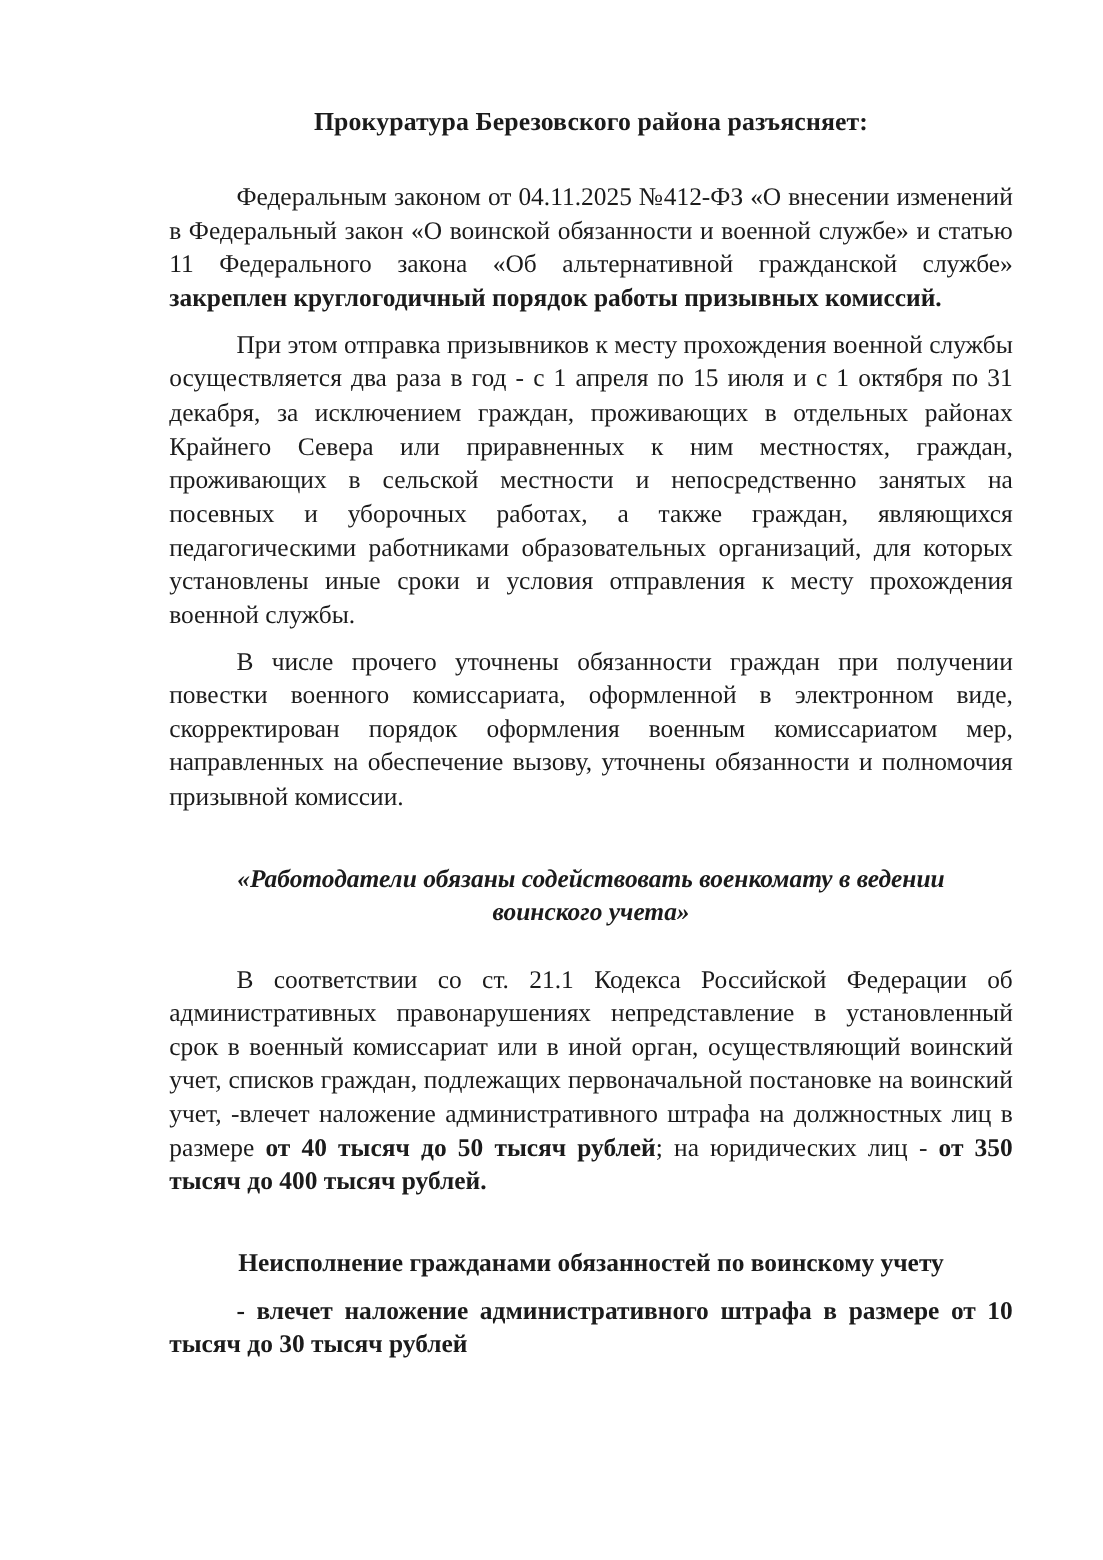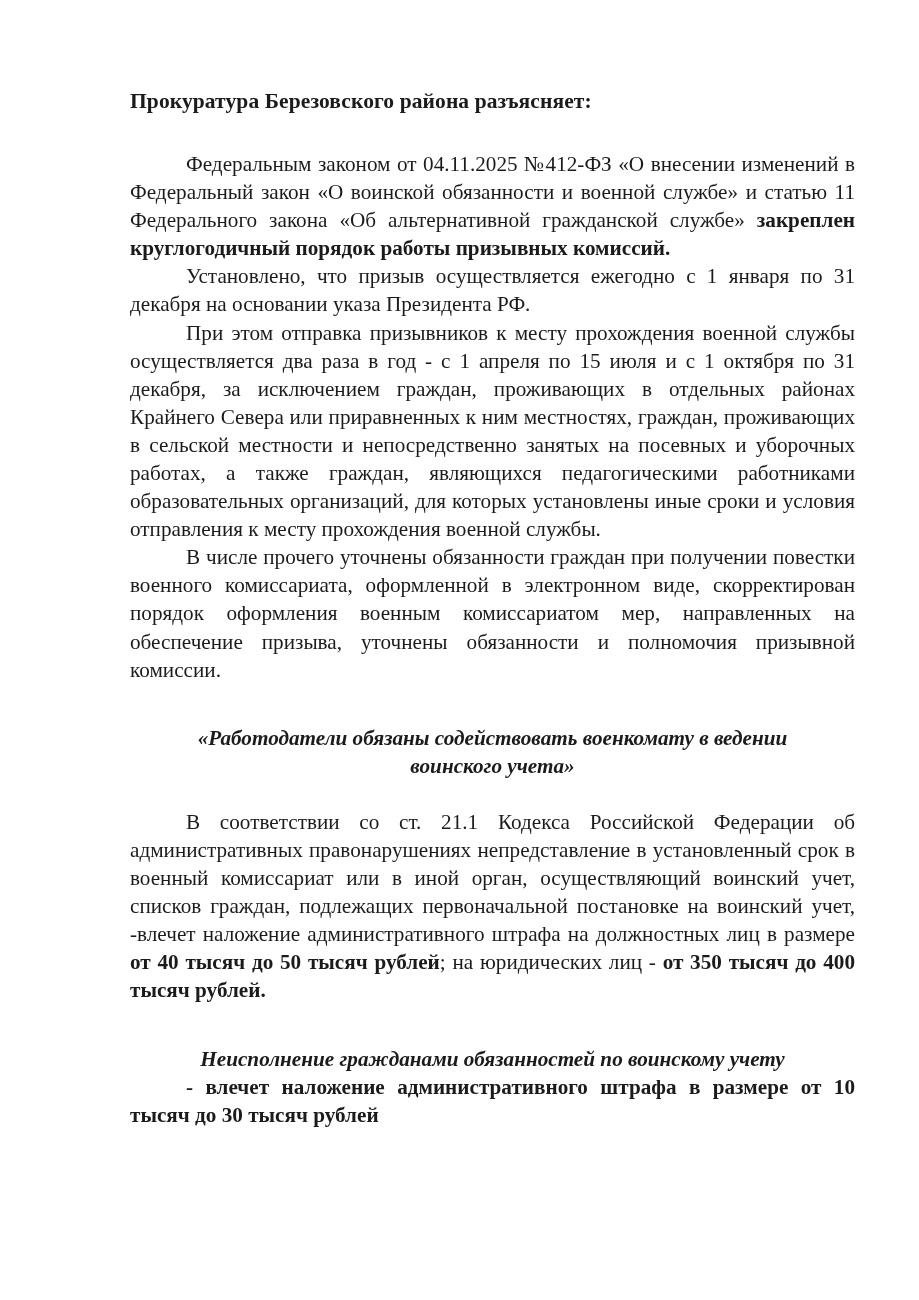--- a/index.html
+++ b/index.html
@@ -26,6 +26,7 @@
     width: 725px;
   }
   .h-center {
+    text-align: center;
     font-weight: bold;
     font-size: 21.5px;
     line-height: 1.30;

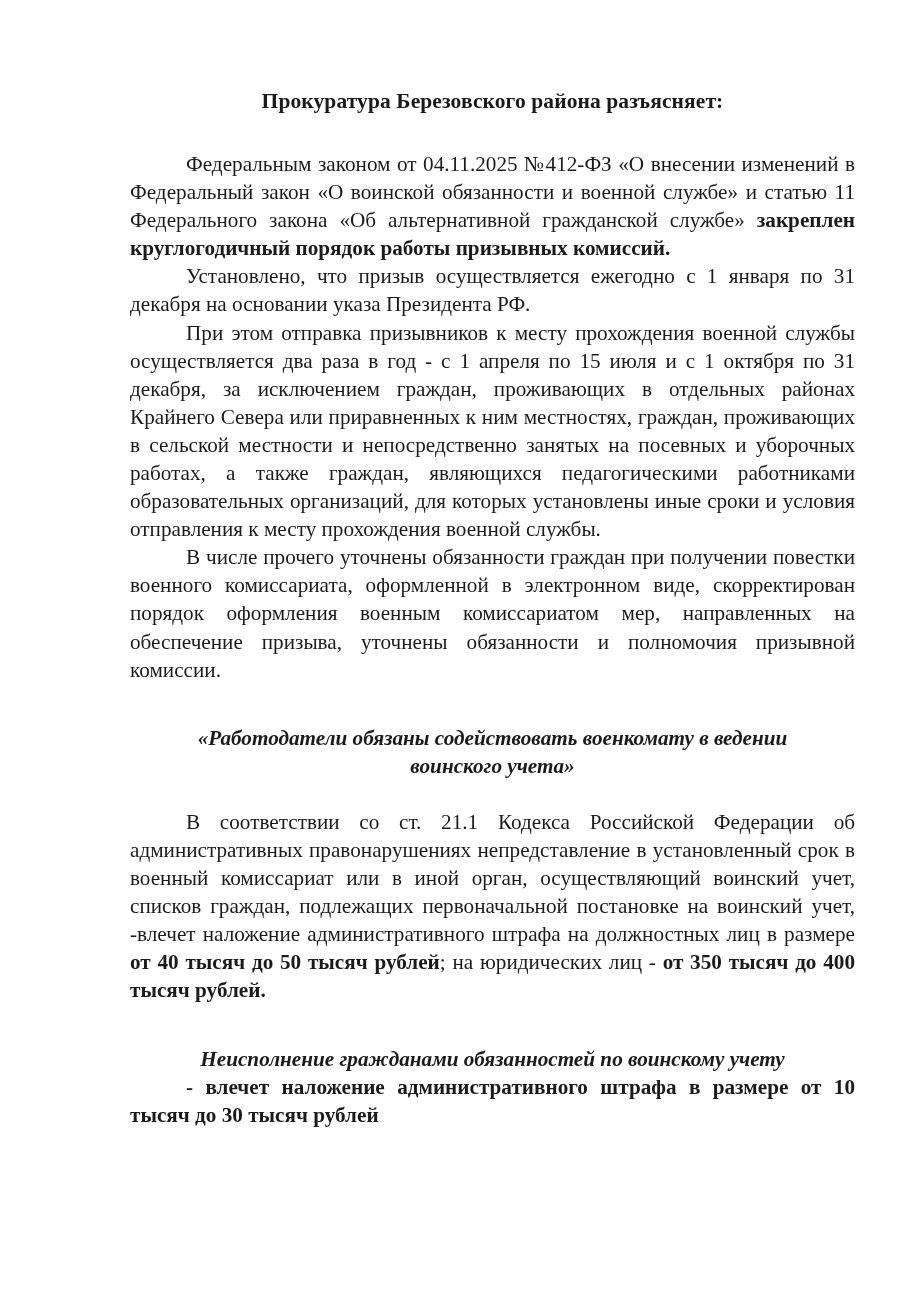--- a/index.html
+++ b/index.html
@@ -40,7 +40,7 @@
     padding: 0 24px;
   }
   p.body-par {
-    margin: 0;
+    margin: 11px;
     font-size: 21.2px;
     line-height: 1.325;
     text-align: justify;

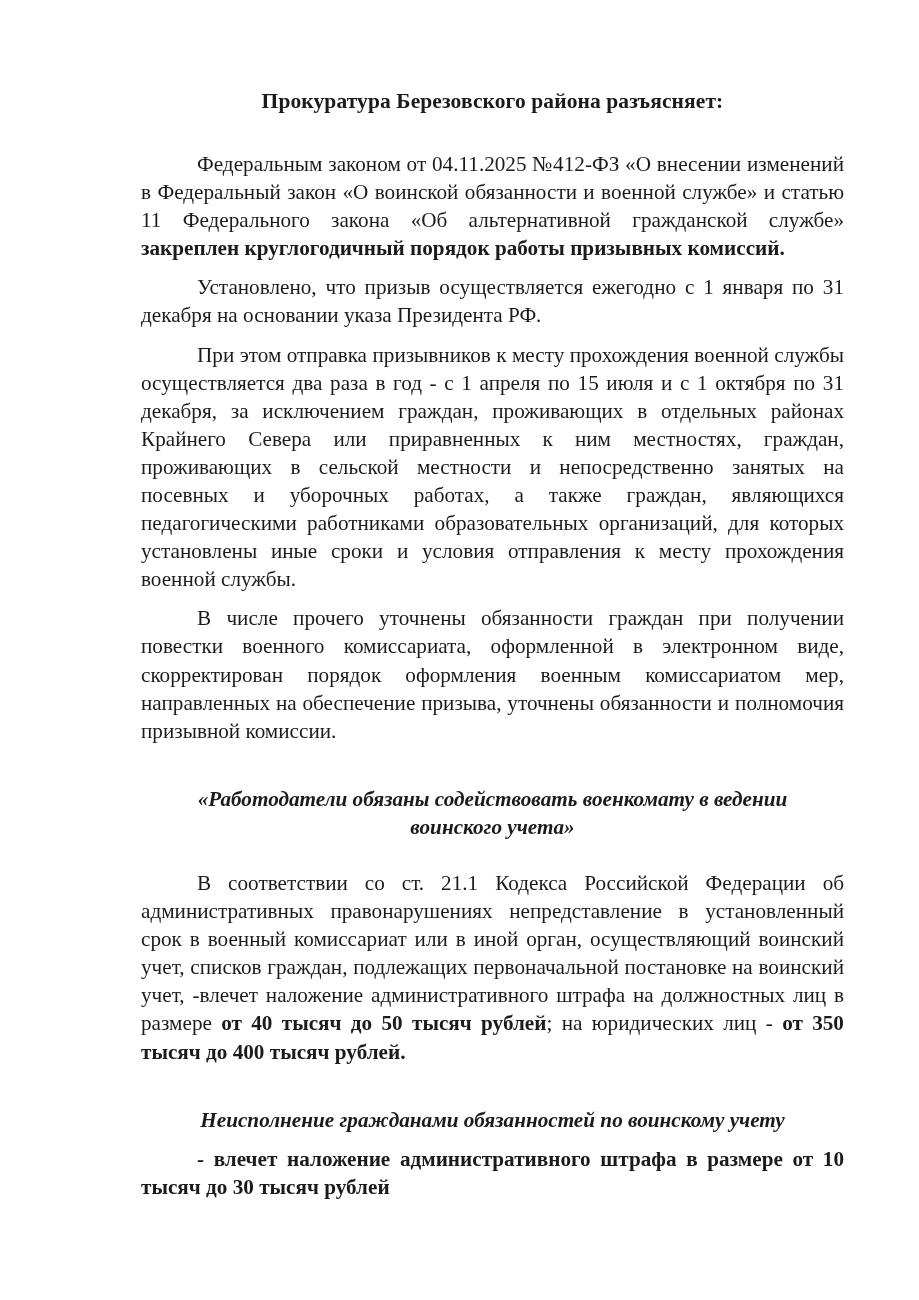--- a/index.html
+++ b/index.html
@@ -83,7 +83,6 @@
 
     <p class="body-par gap-before-first"><span>Федеральным законом от 04.11.2025 №412-ФЗ «О внесении изменений в Федеральный закон «О воинской обязанности и военной службе» и статью 11 Федерального закона «Об альтернативной гражданской службе» </span><b>закреплен круглогодичный порядок работы призывных комиссий.</b></p>
 
-    <p class="body-par">Установлено, что призыв осуществляется ежегодно с 1 января по 31 декабря на основании указа Президента РФ.</p>
 
     <p class="body-par">При этом отправка призывников к месту прохождения военной службы осуществляется два раза в год - с 1 апреля по 15 июля и с 1 октября по 31 декабря, за исключением граждан, проживающих в отдельных районах Крайнего Севера или приравненных к ним местностях, граждан, проживающих в сельской местности и непосредственно занятых на посевных и уборочных работах, а также граждан, являющихся педагогическими работниками образовательных организаций, для которых установлены иные сроки и условия отправления к месту прохождения военной службы.</p>
 

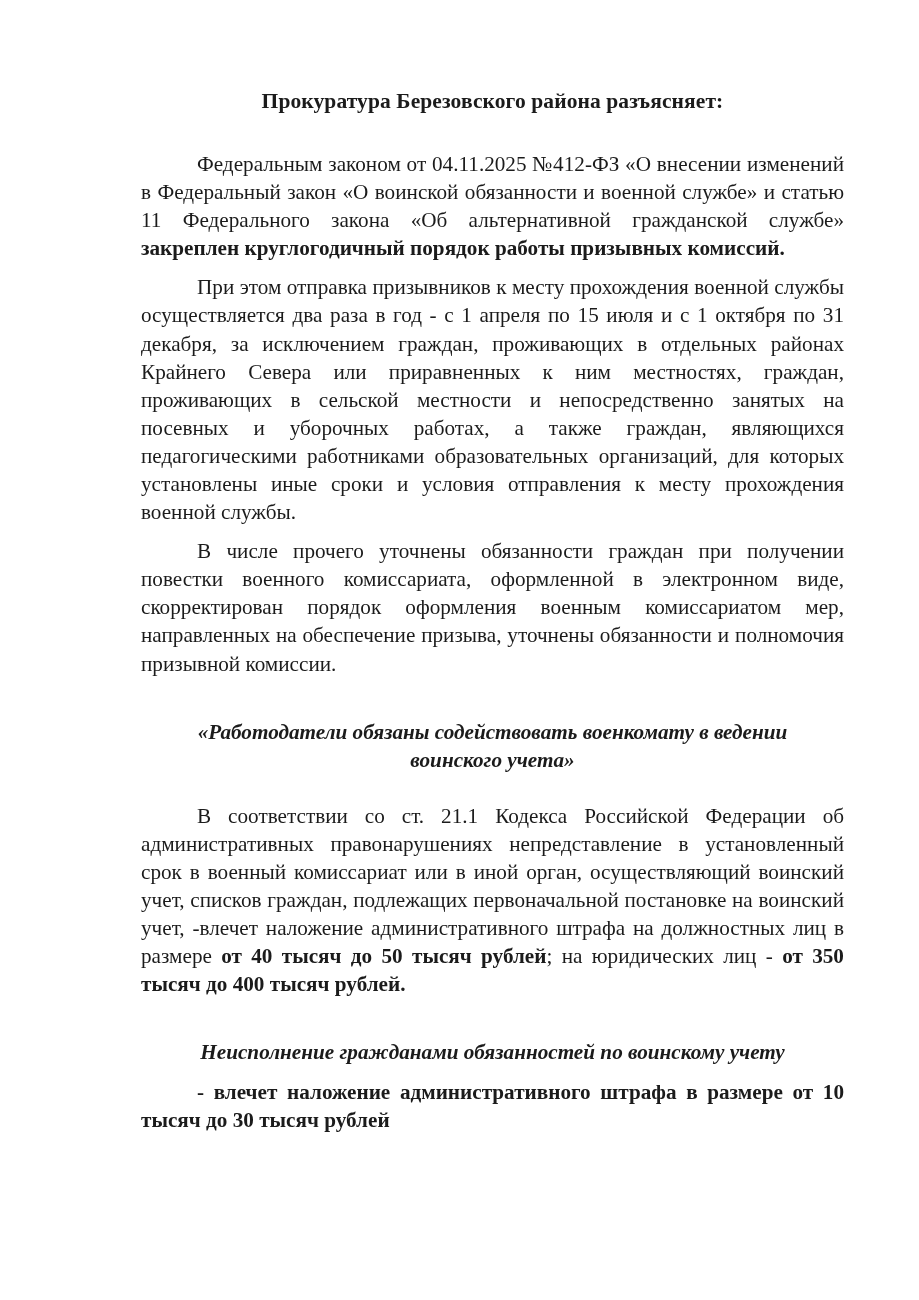--- a/index.html
+++ b/index.html
@@ -86,7 +86,7 @@
 
     <p class="body-par">При этом отправка призывников к месту прохождения военной службы осуществляется два раза в год - с 1 апреля по 15 июля и с 1 октября по 31 декабря, за исключением граждан, проживающих в отдельных районах Крайнего Севера или приравненных к ним местностях, граждан, проживающих в сельской местности и непосредственно занятых на посевных и уборочных работах, а также граждан, являющихся педагогическими работниками образовательных организаций, для которых установлены иные сроки и условия отправления к месту прохождения военной службы.</p>
 
-    <p class="body-par">В числе прочего уточнены обязанности граждан при получении повестки военного комиссариата, оформленной в электронном виде, скорректирован порядок оформления военным комиссариатом мер, направленных на обеспечение призыва, уточнены обязанности и полномочия призывной комиссии.</p>
+    <p class="body-par">В числе прочего уточнены обязанности граждан при получении повестки военного комиссариата, оформленной в электронном виде, скорректирован порядок оформления военным комиссариатом мер, направленных на обеспечение вызову, уточнены обязанности и полномочия призывной комиссии.</p>
 
     <div class="sec-head head-employers">«Работодатели обязаны содействовать военкомату в ведении воинского учета»</div>
 

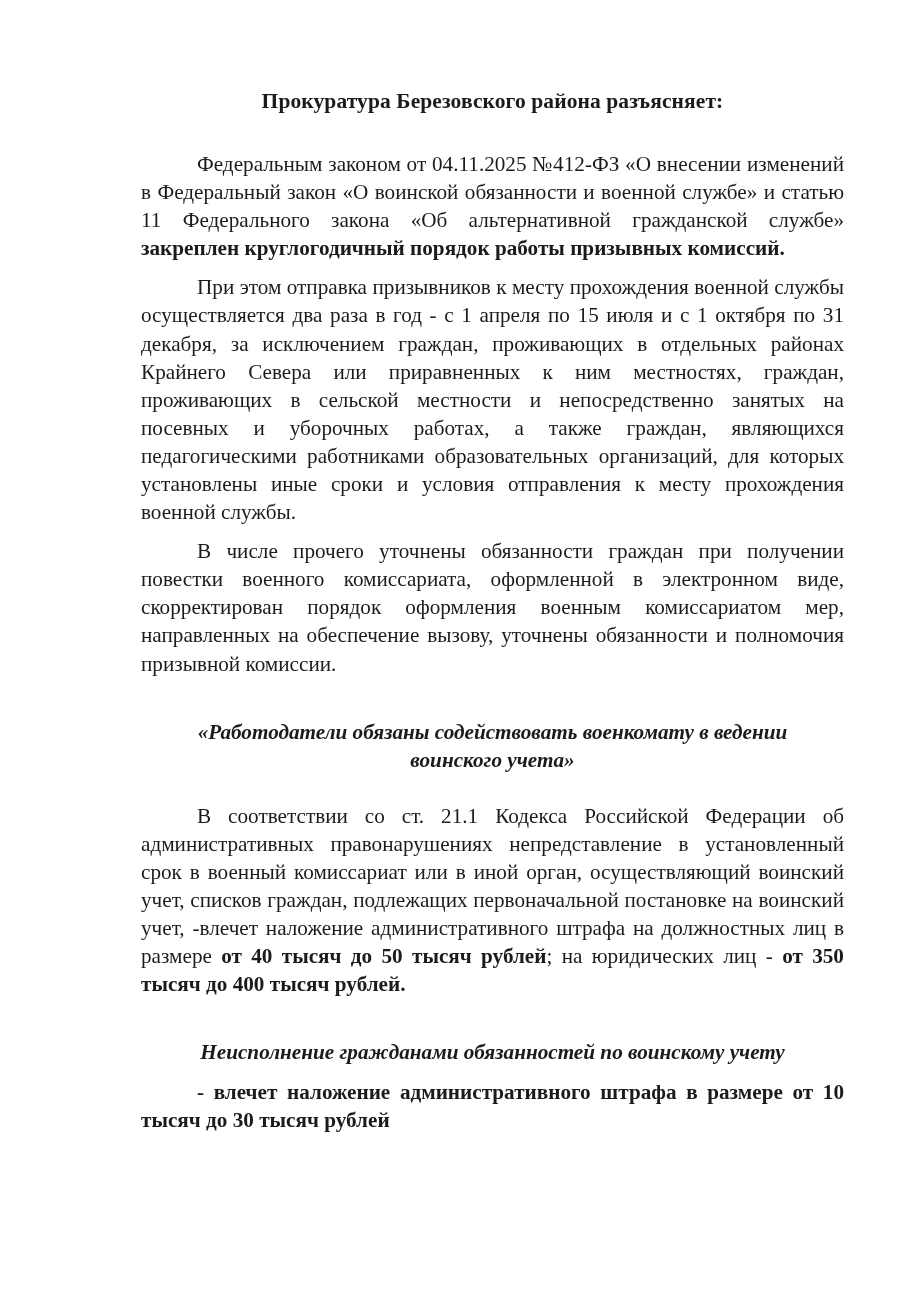--- a/index.html
+++ b/index.html
@@ -65,7 +65,6 @@
   .sec-head.head-citizens {
     margin: 40px 0 0 0;
     padding: 0;
-    font-style: italic;
   }
   .after-head-gap {
     margin-top: 28px !important;

